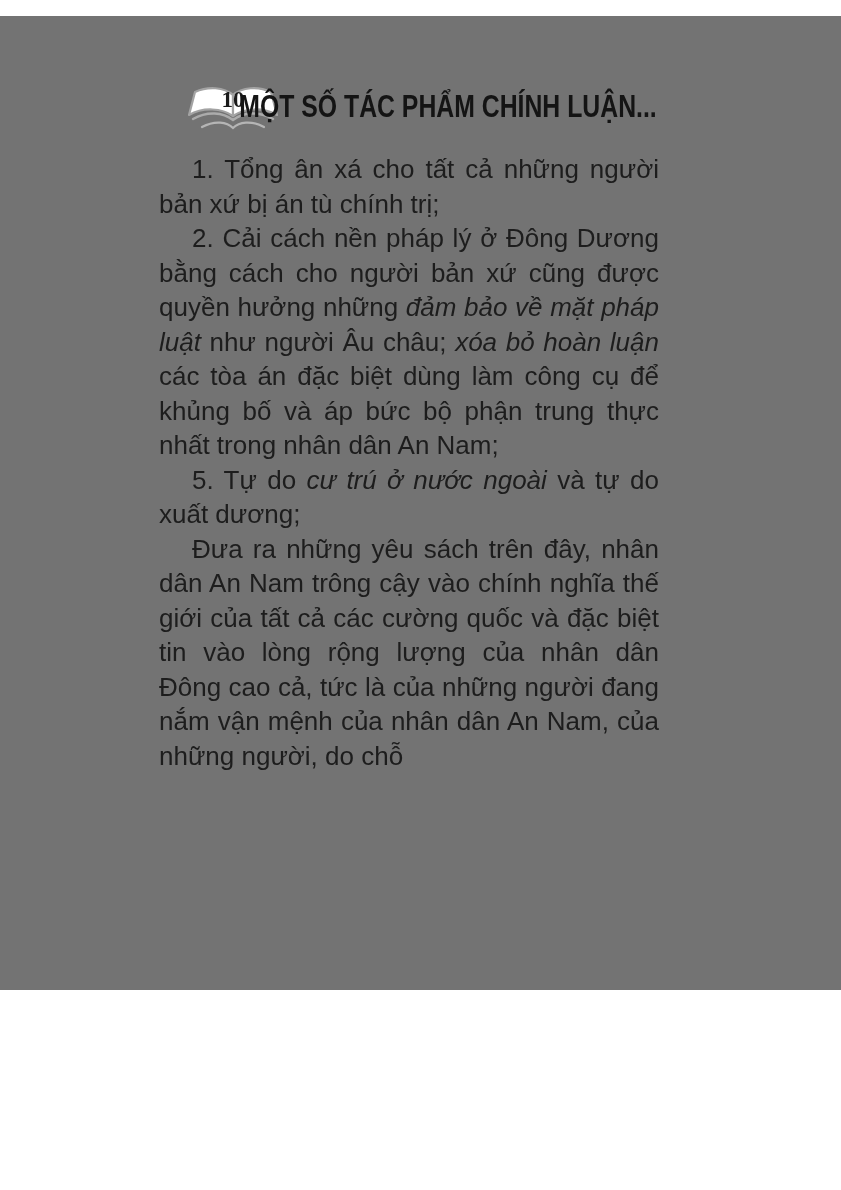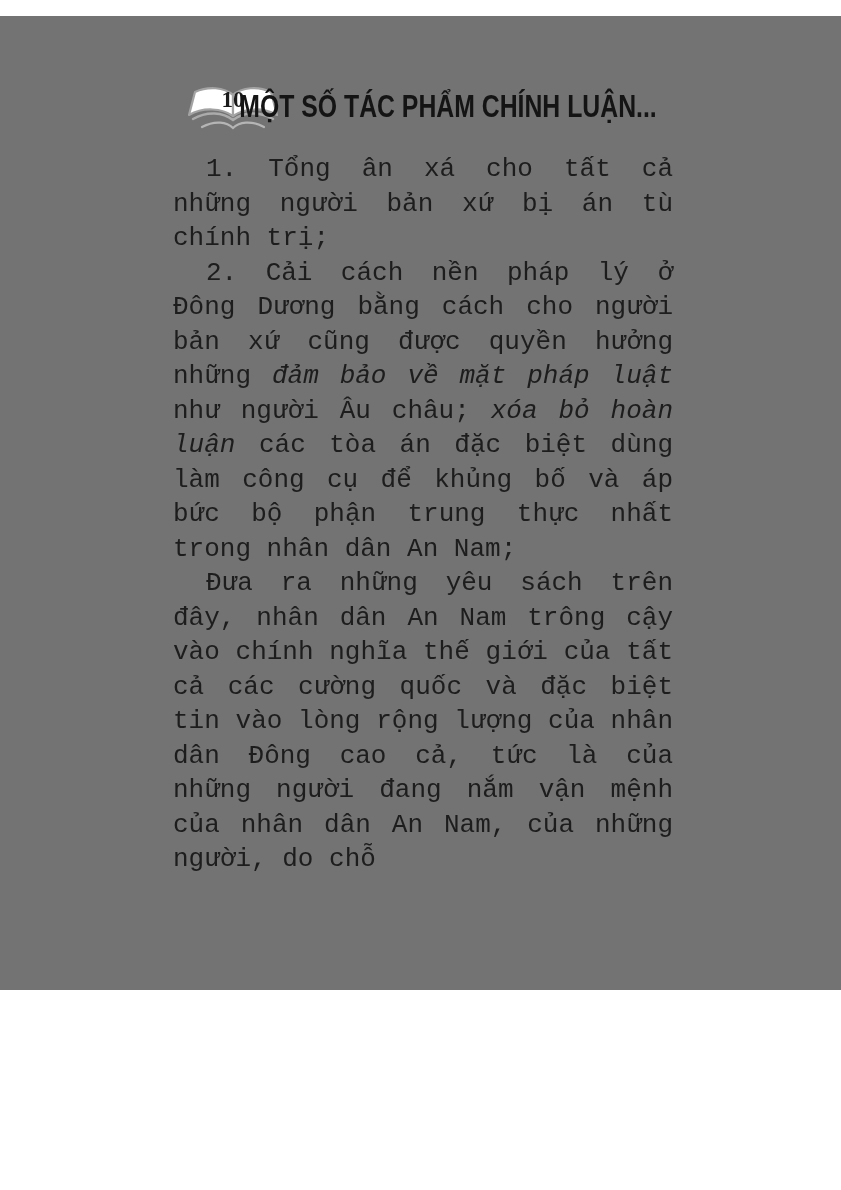--- a/index.html
+++ b/index.html
@@ -57,10 +57,10 @@
   
   .body-text {
     position: absolute;
-    left: 173px;
+    left: 159px;
     top: 136px;
     width: 500px;
-    font-family: Liberation Mono, monospace;
+    font-family: Liberation Sans, sans-serif;
     font-size: 26px;
     line-height: 34.5px;
     color: #1d1d1d;

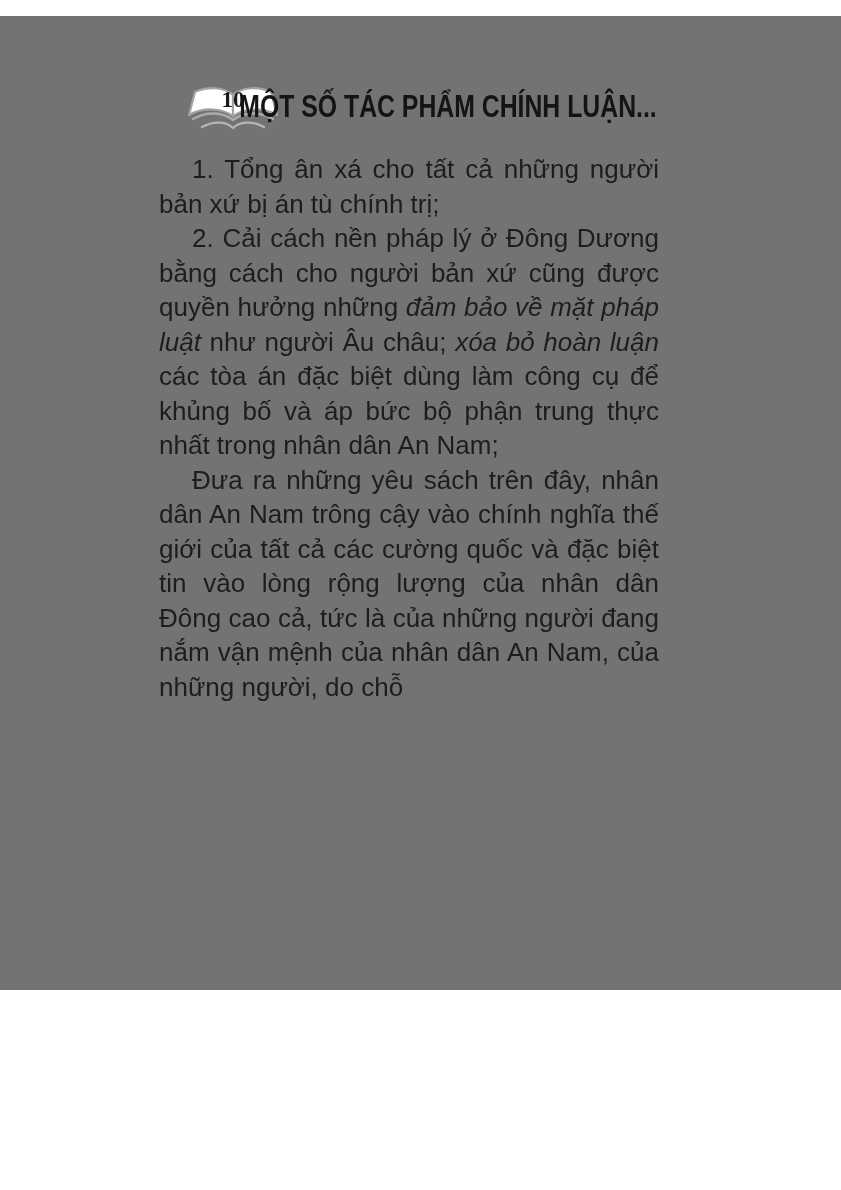--- a/index.html
+++ b/index.html
@@ -97,6 +97,7 @@
   <div class="body-text">
       <p class="para"><span>1. Tổng ân xá cho tất cả những người bản xứ bị án tù chính trị;</span></p>
       <p class="para"><span>2. Cải cách nền pháp lý ở Đông Dương bằng cách cho người bản xứ cũng được quyền hưởng những </span><i>đảm bảo về mặt pháp luật</i><span> như người Âu châu; </span><i>xóa bỏ hoàn luận</i><span> các tòa án đặc biệt dùng làm công cụ để khủng bố và áp bức bộ phận trung thực nhất trong nhân dân An Nam;</span></p>
+      <p class="para"><span>5. Tự do </span><i>cư trú ở nước ngoài</i><span> và tự do xuất dương;</span></p>
       <p class="para"><span>Đưa ra những yêu sách trên đây, nhân dân An Nam trông cậy vào chính nghĩa thế giới của tất cả các cường quốc và đặc biệt tin vào lòng rộng lượng của nhân dân Đông cao cả, tức là của những người đang nắm vận mệnh của nhân dân An Nam, của những người, do chỗ</span></p>
     </div>
 

